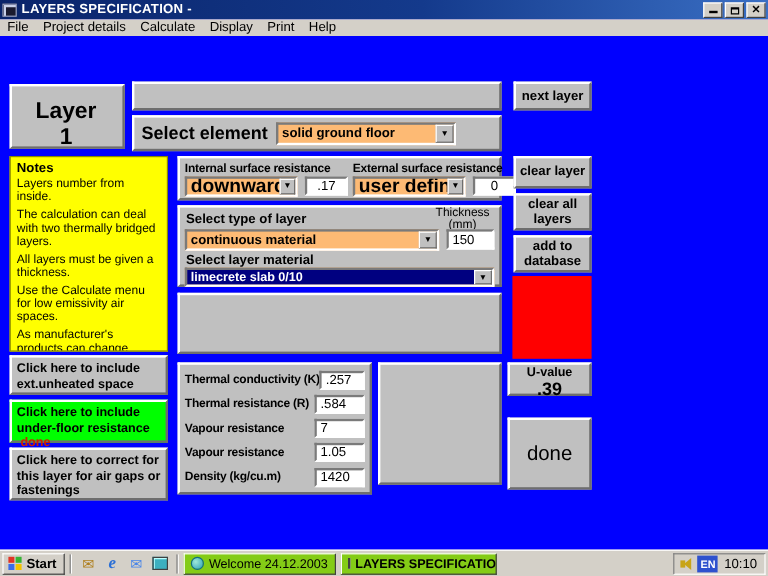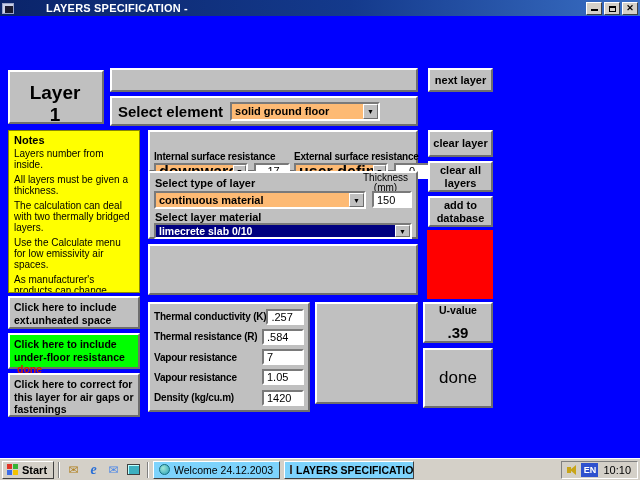--- a/index.html
+++ b/index.html
@@ -10,7 +10,7 @@
   
   .titlebar { position:absolute; top:0; left:0; width:640px; height:16px;
     background:linear-gradient(90deg,#0a246a 0%,#143a8c 55%,#3a6fc4 100%);
-    display:flex; align-items:center; padding:0 2px;gap:28px; }
+    display:flex; align-items:center; padding:0 2px; }
   .app-icon { width:12px; height:11px; background:#1a1a2e; border:1px solid #9aa4c8; margin-right:4px;
     box-shadow:inset 2px 2px 0 #c8d0e8; }
   .title-text { color:#ffffff; font-size:11px; font-weight:bold; letter-spacing:.2px; white-space:nowrap; }

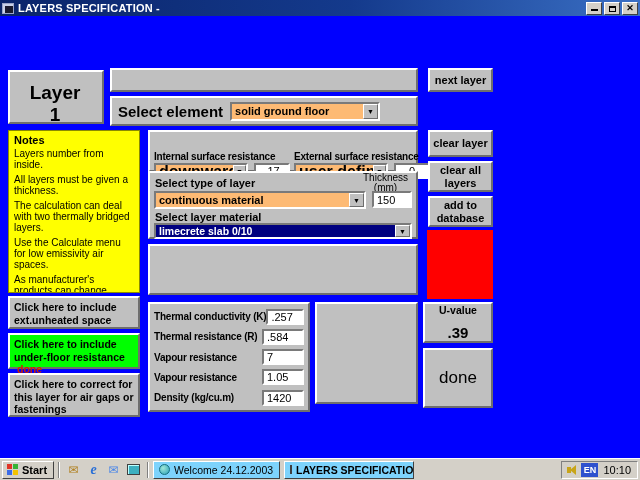--- a/index.html
+++ b/index.html
@@ -158,6 +158,14 @@
     </div>
   </div>
 
+  <div class="menubar">
+    <span class="menu-item">File</span>
+    <span class="menu-item">Project details</span>
+    <span class="menu-item">Calculate</span>
+    <span class="menu-item">Display</span>
+    <span class="menu-item">Print</span>
+    <span class="menu-item">Help</span>
+  </div>
 
   <div class="client">
 

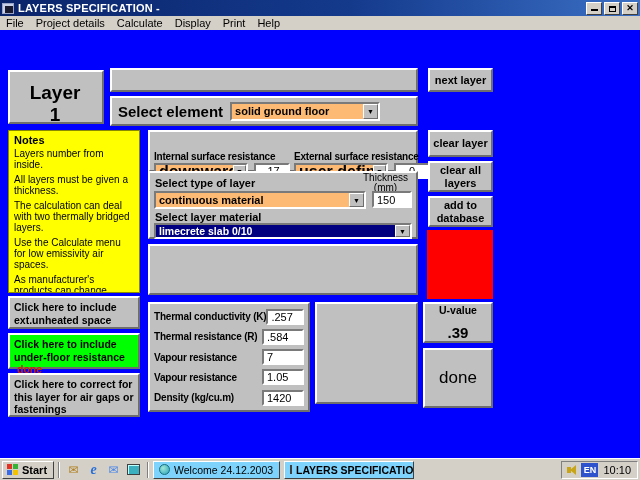--- a/index.html
+++ b/index.html
@@ -61,7 +61,7 @@
   .element-combo { width:150px; height:19px; }
 
   
-  .surface-panel { left:148px; top:100px; width:270px; height:37px; display:flex; padding:19px 4px; gap:4px; }
+  .surface-panel { left:148px; top:100px; width:270px; height:37px; display:flex; padding:3px 4px; gap:4px; }
   .sr-col { flex:1; }
   .sr-label { font-size:10px; font-weight:bold; white-space:nowrap; letter-spacing:-.2px; color:#000; }
   .sr-row { display:flex; gap:6px; margin-top:1px; }

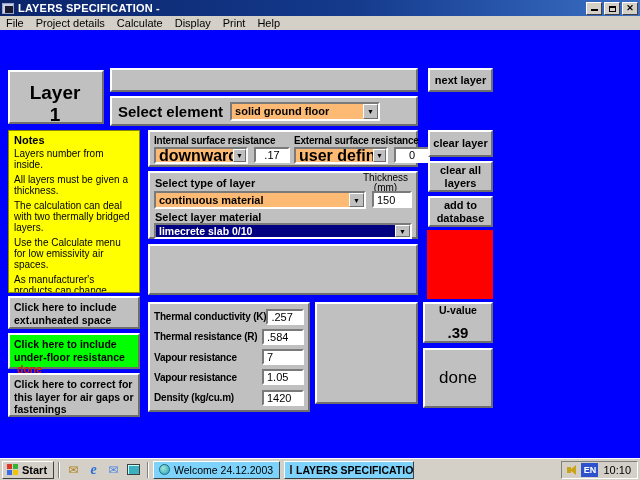--- a/index.html
+++ b/index.html
@@ -187,8 +187,8 @@
     <div class="panel notes-panel">
       <div class="notes-title">Notes</div>
       <p>Layers number from inside.</p>
+      <p>The calculation can deal with two thermally bridged layers.</p>
       <p>All layers must be given a thickness.</p>
-      <p>The calculation can deal with two thermally bridged layers.</p>
       <p>Use the Calculate menu for low emissivity air spaces.</p>
       <p>As manufacturer's products can change without warning, It is the user's responsibility to check that the input values are correct and appropriate.</p>
     </div>

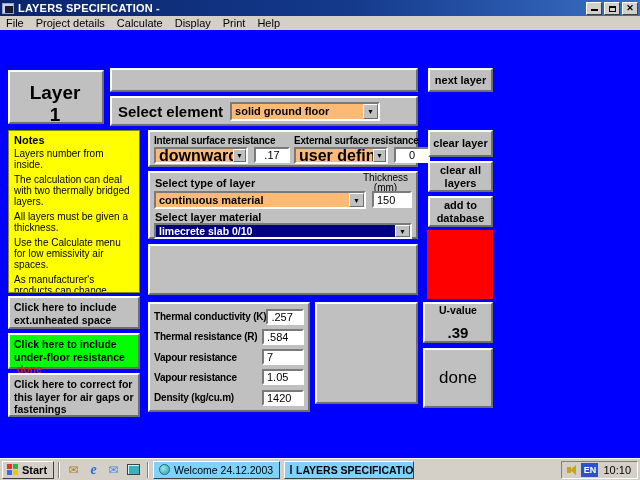--- a/index.html
+++ b/index.html
@@ -101,7 +101,7 @@
 
   .red-box { position:absolute; left:427px; top:200px; width:66px; height:69px; background:#ff0000; }
 
-  .uvalue-panel { left:423px; top:272px; width:70px; height:41px; display:flex; flex-direction:column;
+  .uvalue-panel { left:423px; top:272px; width:70px; height:28px; display:flex; flex-direction:column;
     align-items:center; justify-content:space-between; }
   .uvalue-label { font-size:10.5px; font-weight:bold; color:#000; }
   .uvalue-num { font-size:15px; font-weight:bold; color:#000; }

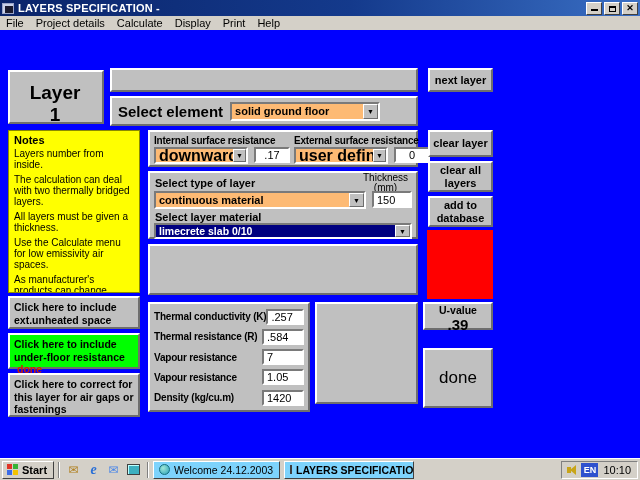--- a/index.html
+++ b/index.html
@@ -122,7 +122,7 @@
   .ie-e { color:#2a6fd6; font-weight:bold; font-style:italic; font-size:14px; font-family:"Liberation Serif", serif; }
   .mini-monitor { width:13px; height:11px; background:#3db0c0; border:1px solid #404040; box-shadow:inset 1px 1px 0 #bff; }
   .task-btn { height:18px; display:flex; align-items:center; gap:4px; padding:0 5px;
-    background:#7dd3fc; border:1px solid; border-color:#fff #404040 #404040 #fff; font-size:10.5px; color:#000;
+    background:#84cc16; border:1px solid; border-color:#fff #404040 #404040 #fff; font-size:10.5px; color:#000;
     white-space:nowrap; overflow:hidden; }
   .task-welcome { width:127px; }
   .task-layers { width:130px; font-weight:bold; }

